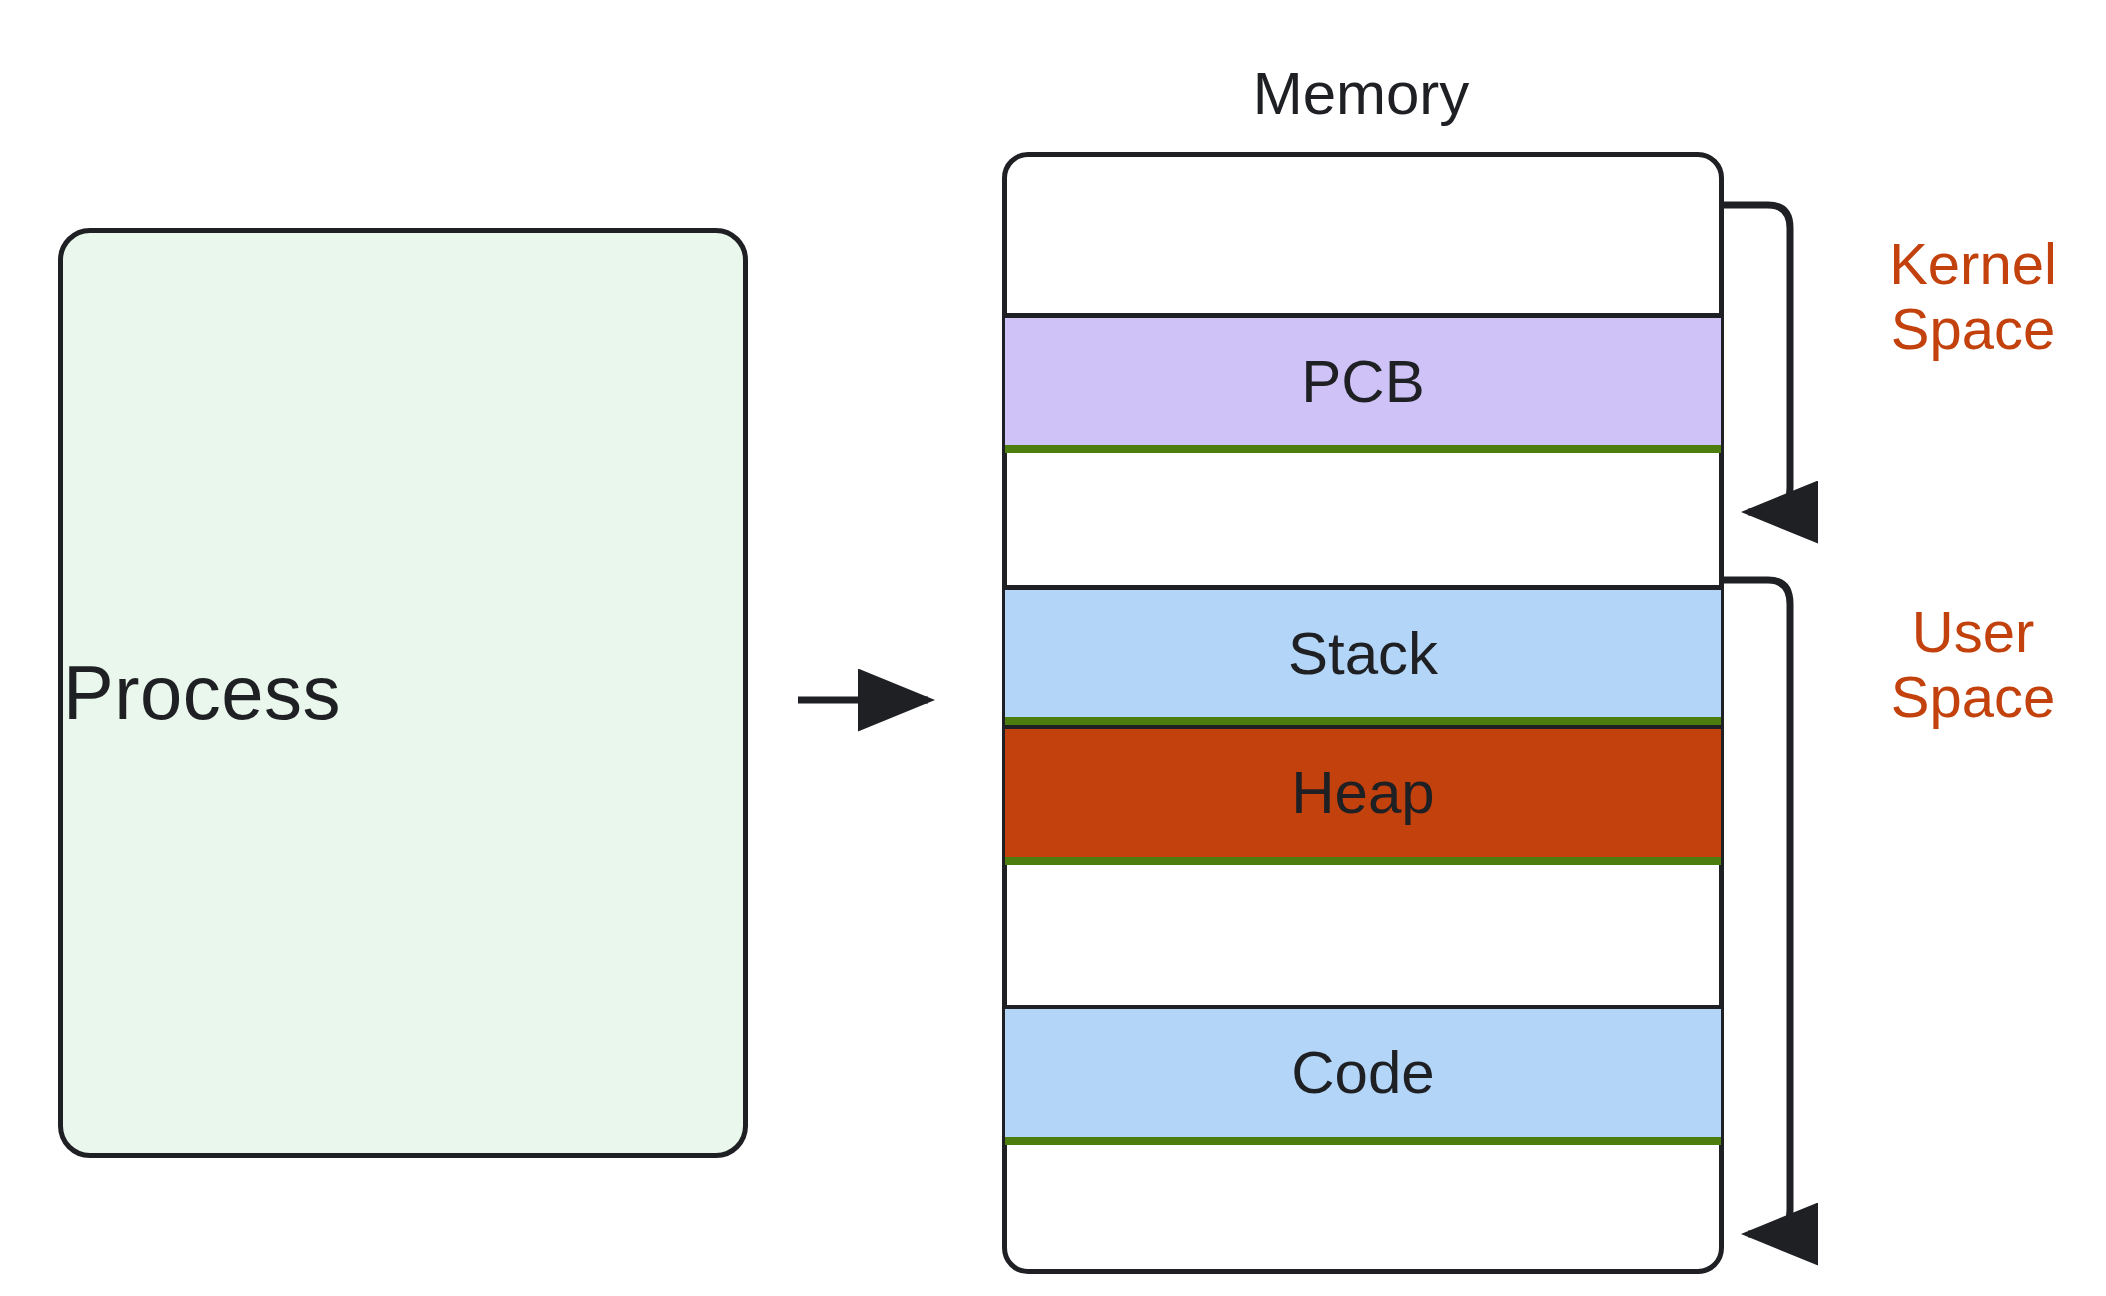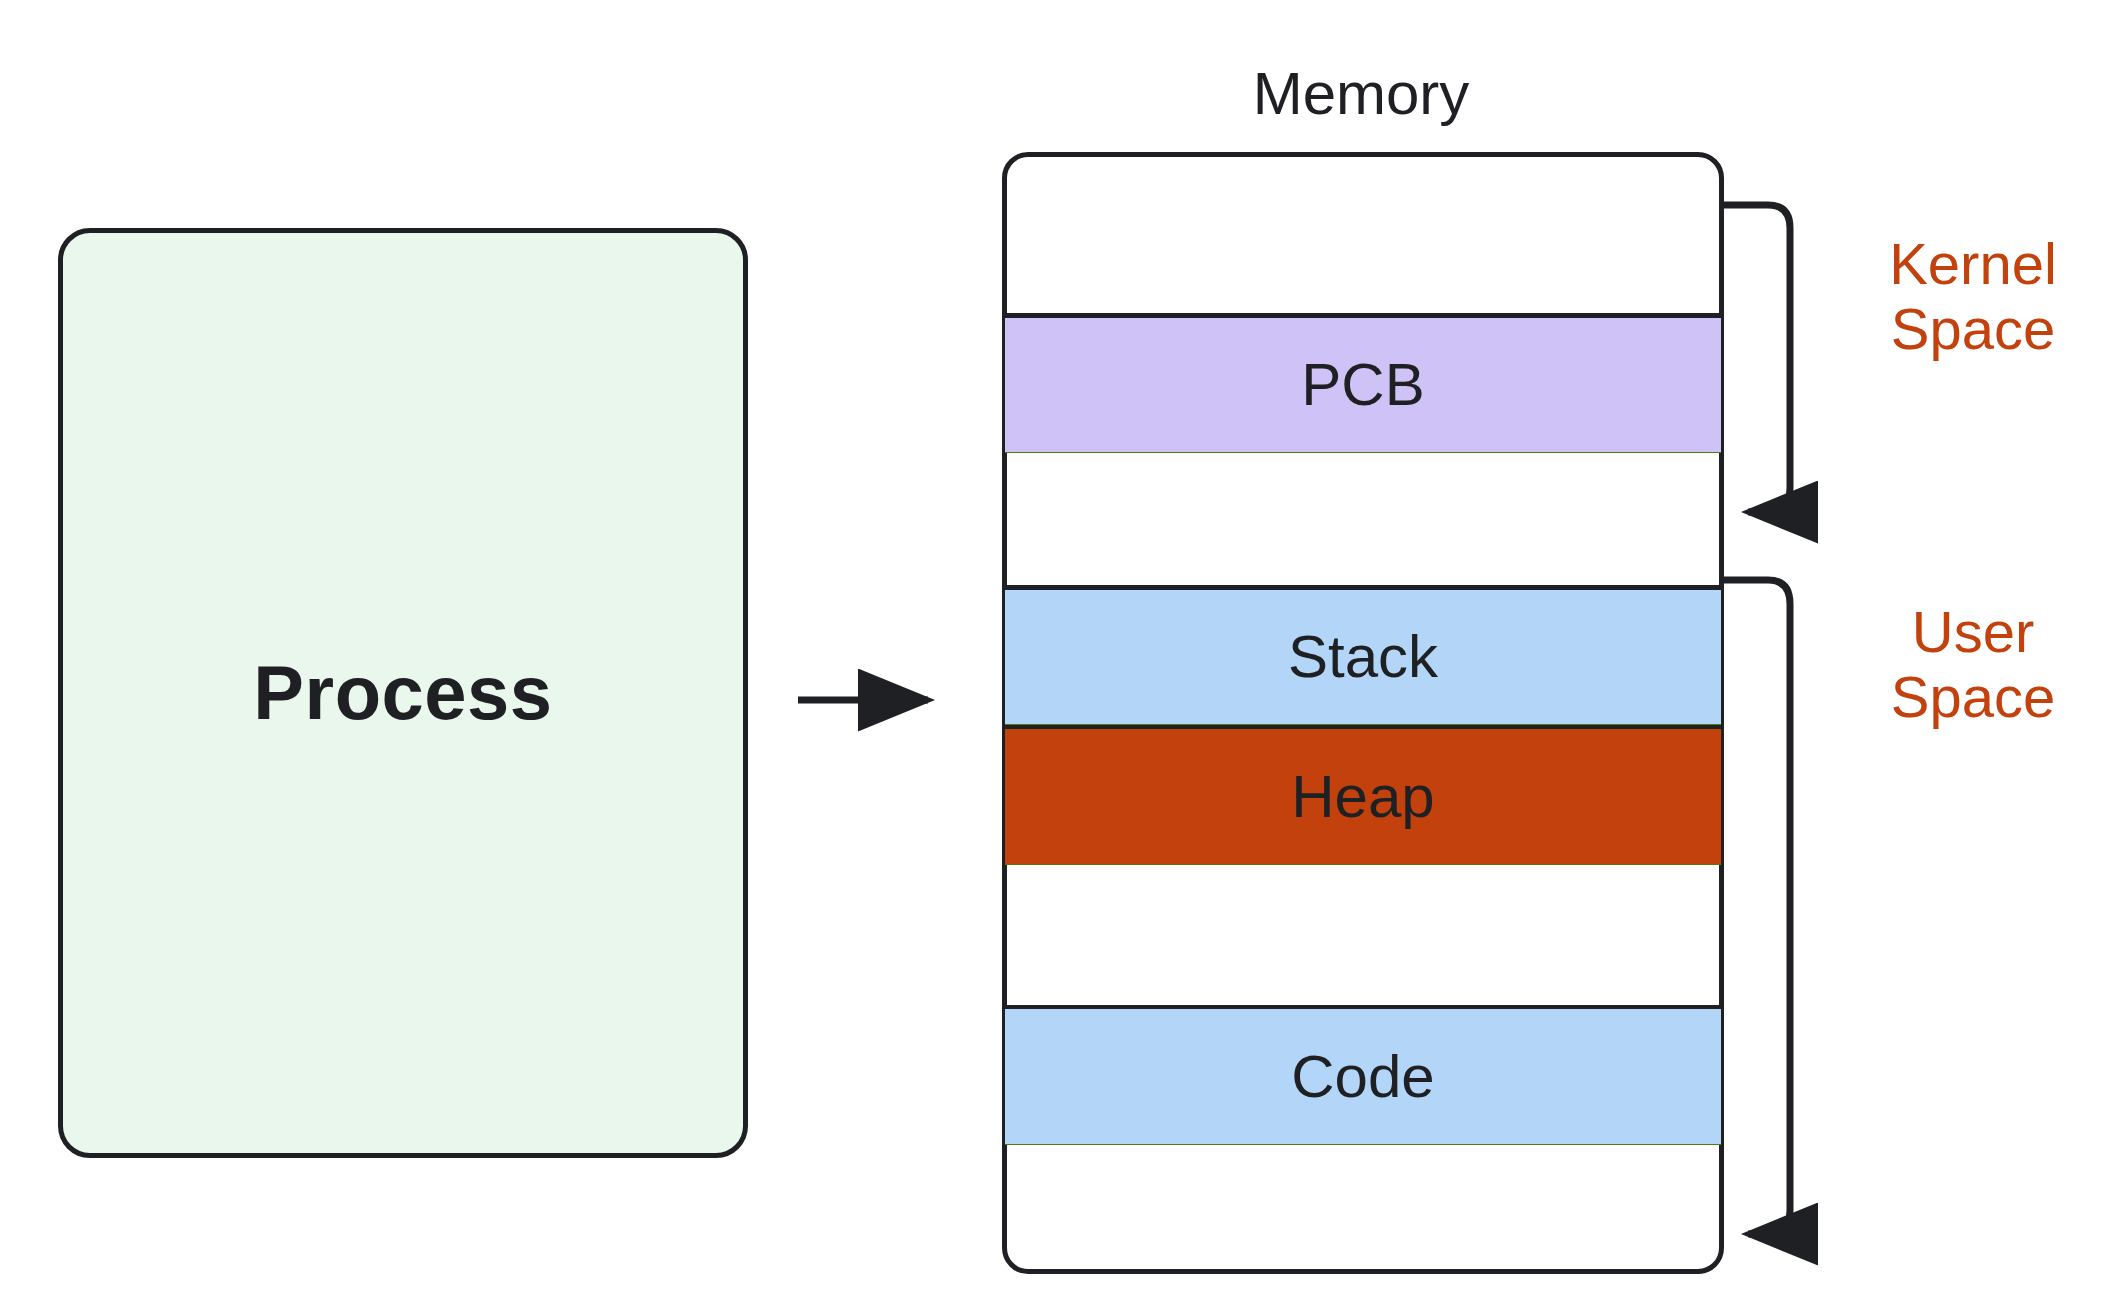--- a/index.html
+++ b/index.html
@@ -79,7 +79,7 @@
     width: 716px;
     box-sizing: border-box;
     border-top: 5px solid #1f2024;
-    border-bottom: 1px solid #4d7c0f;
+    border-bottom: 8px solid #4d7c0f;
     display: flex;
     align-items: center;
     justify-content: center;

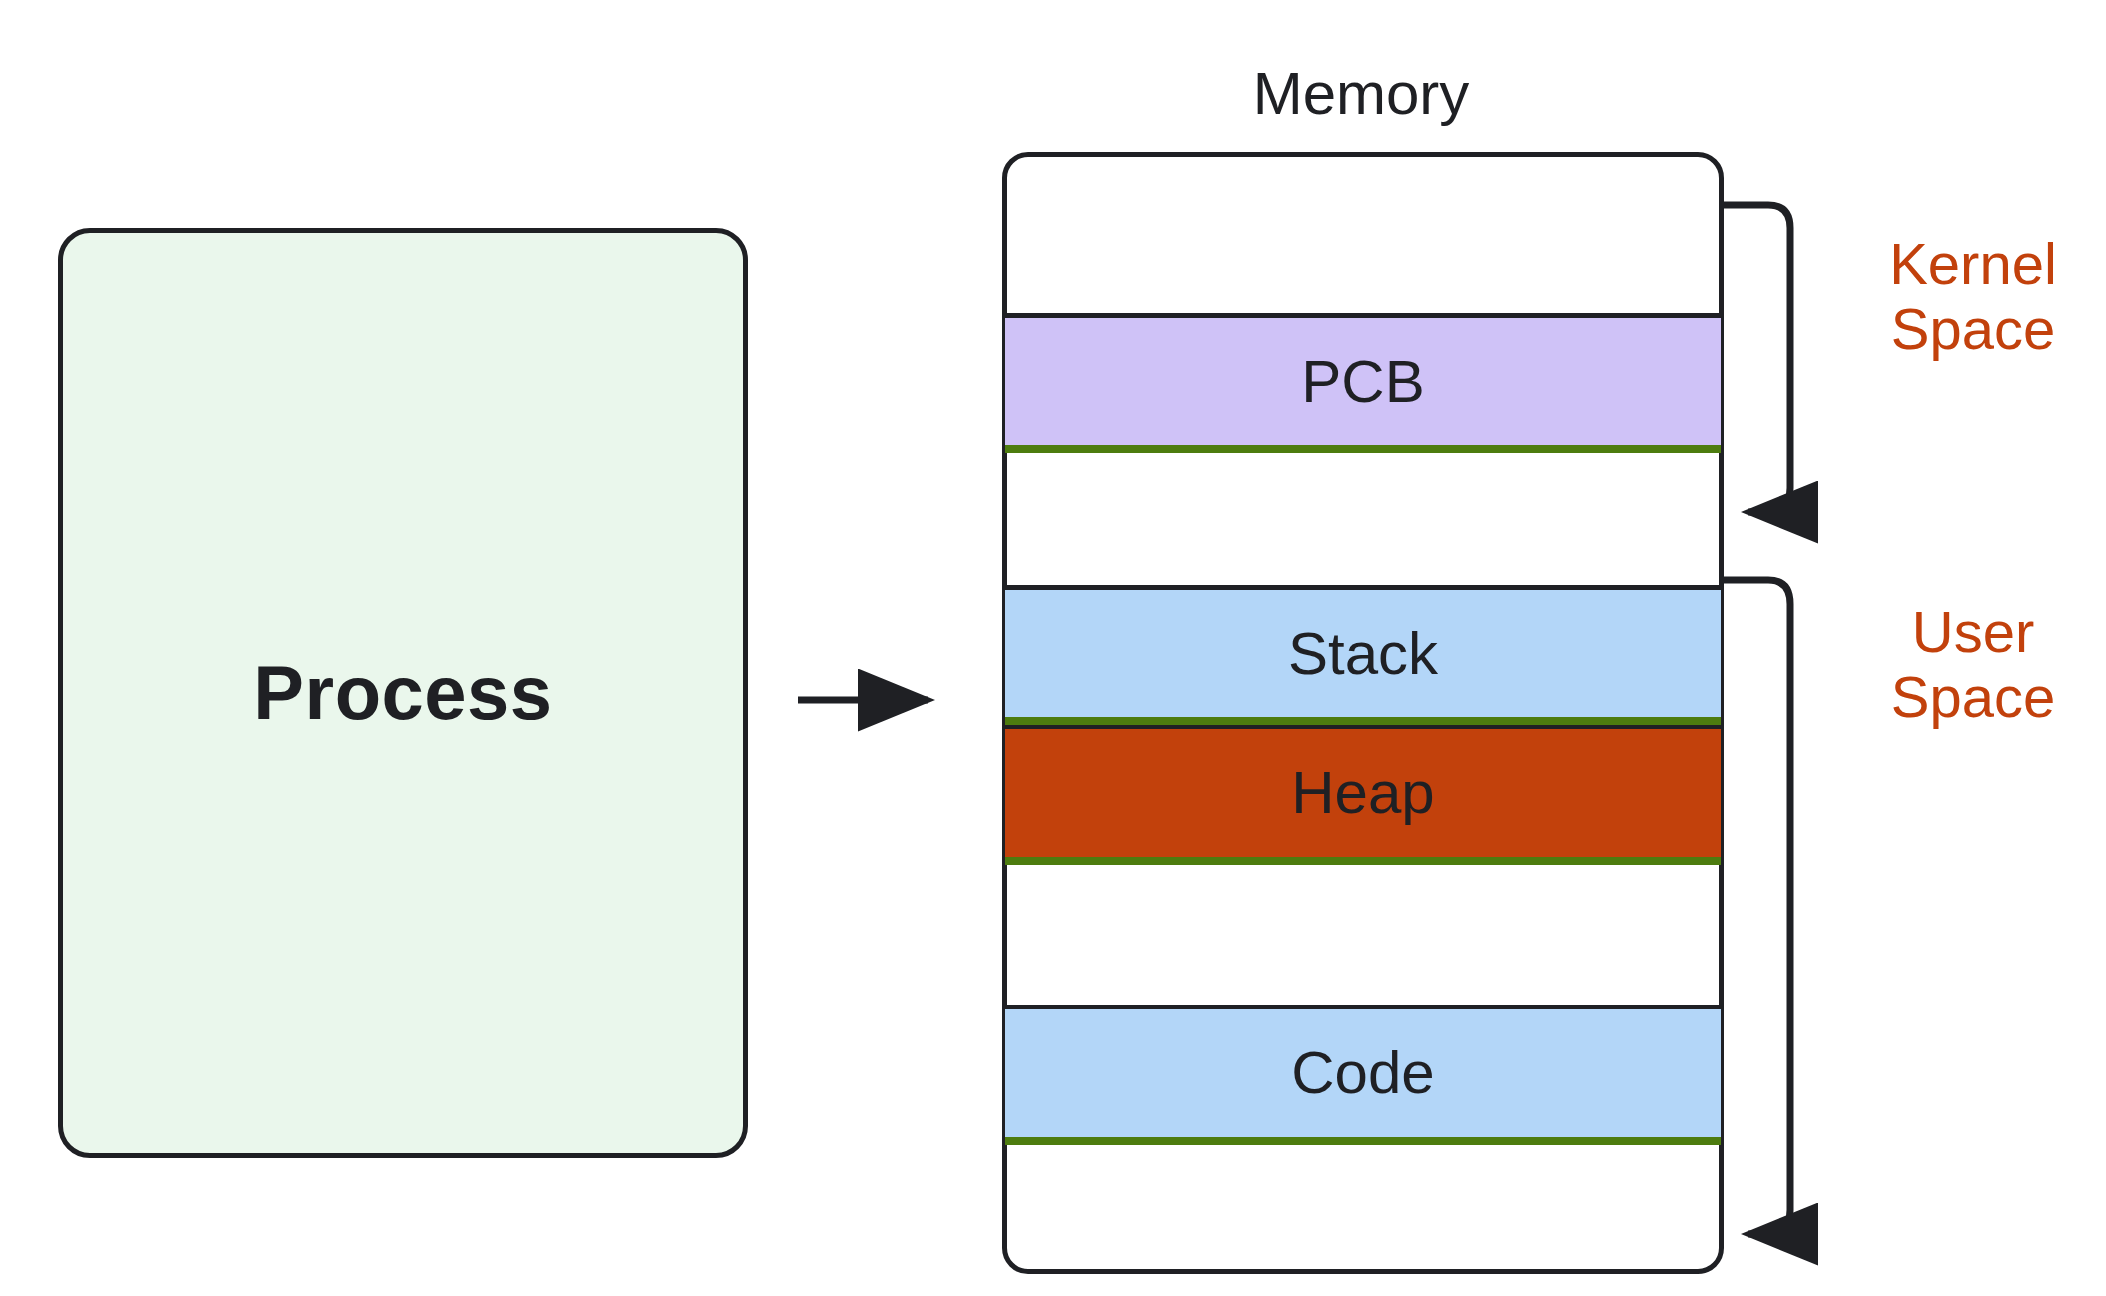--- a/index.html
+++ b/index.html
@@ -37,8 +37,7 @@
     border-radius: 32px;
     display: flex;
     align-items: center;
-    justify-content: center;
-    font-weight: bold;
+    justify-content: flex-start;
   }
   #process-box .box-label {
     font-size: 76px;

